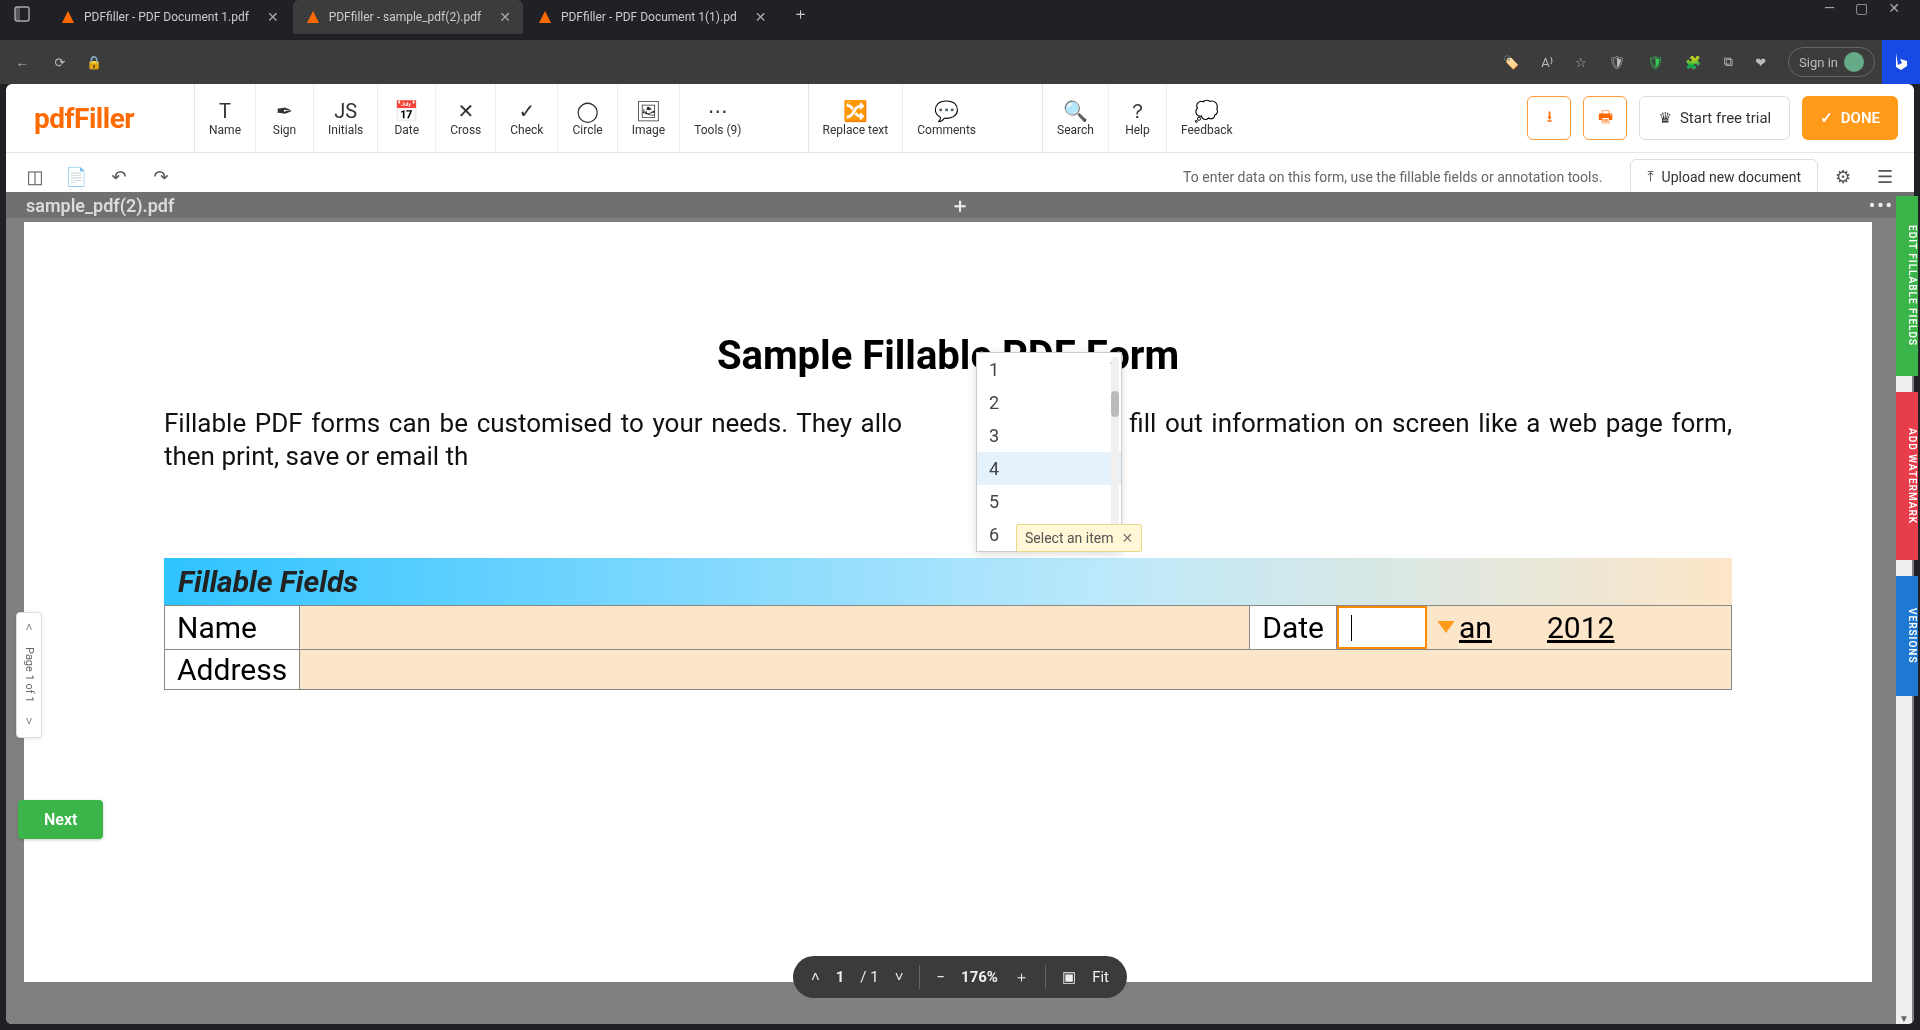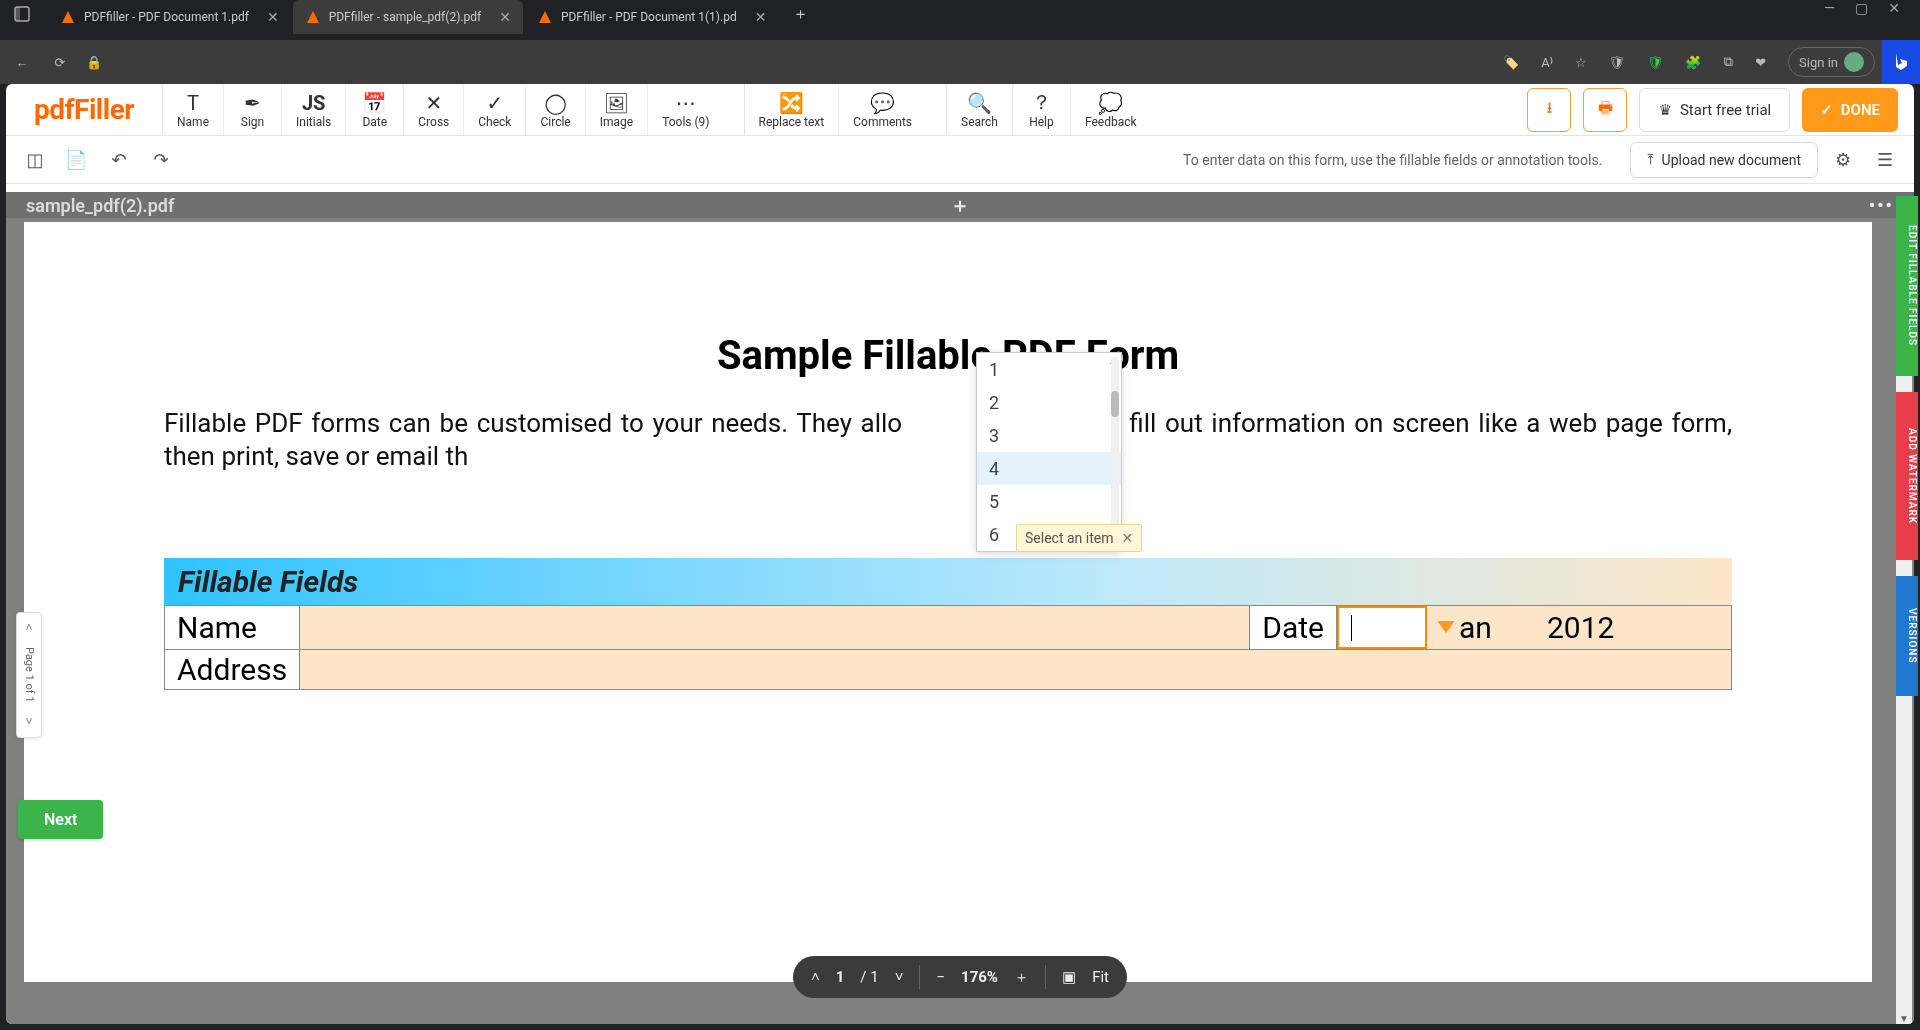--- a/index.html
+++ b/index.html
@@ -29,7 +29,7 @@
 
 .app { position: absolute; top: 84px; left: 6px; right: 6px; bottom: 6px; background: #fff; border-radius: 6px; overflow: hidden; }
 
-.toolbar1 { height: 52px; display:flex; align-items:center; border-bottom:1px solid #e5e5e5; }
+.toolbar1 { height: 69px; display:flex; align-items:center; border-bottom:1px solid #e5e5e5;gap:32px; }
 .logo { font-size: 28px; font-weight: 700; color: #ff6a00; padding: 0 28px; letter-spacing: -0.5px; }
 .tool-group { display:flex; height:100%; align-items:stretch; }
 .tool { display:flex; flex-direction:column; align-items:center; justify-content:center; padding: 0 14px; font-size:12px; color:#333; cursor:pointer; border-left:1px solid #eee; min-width:58px; }

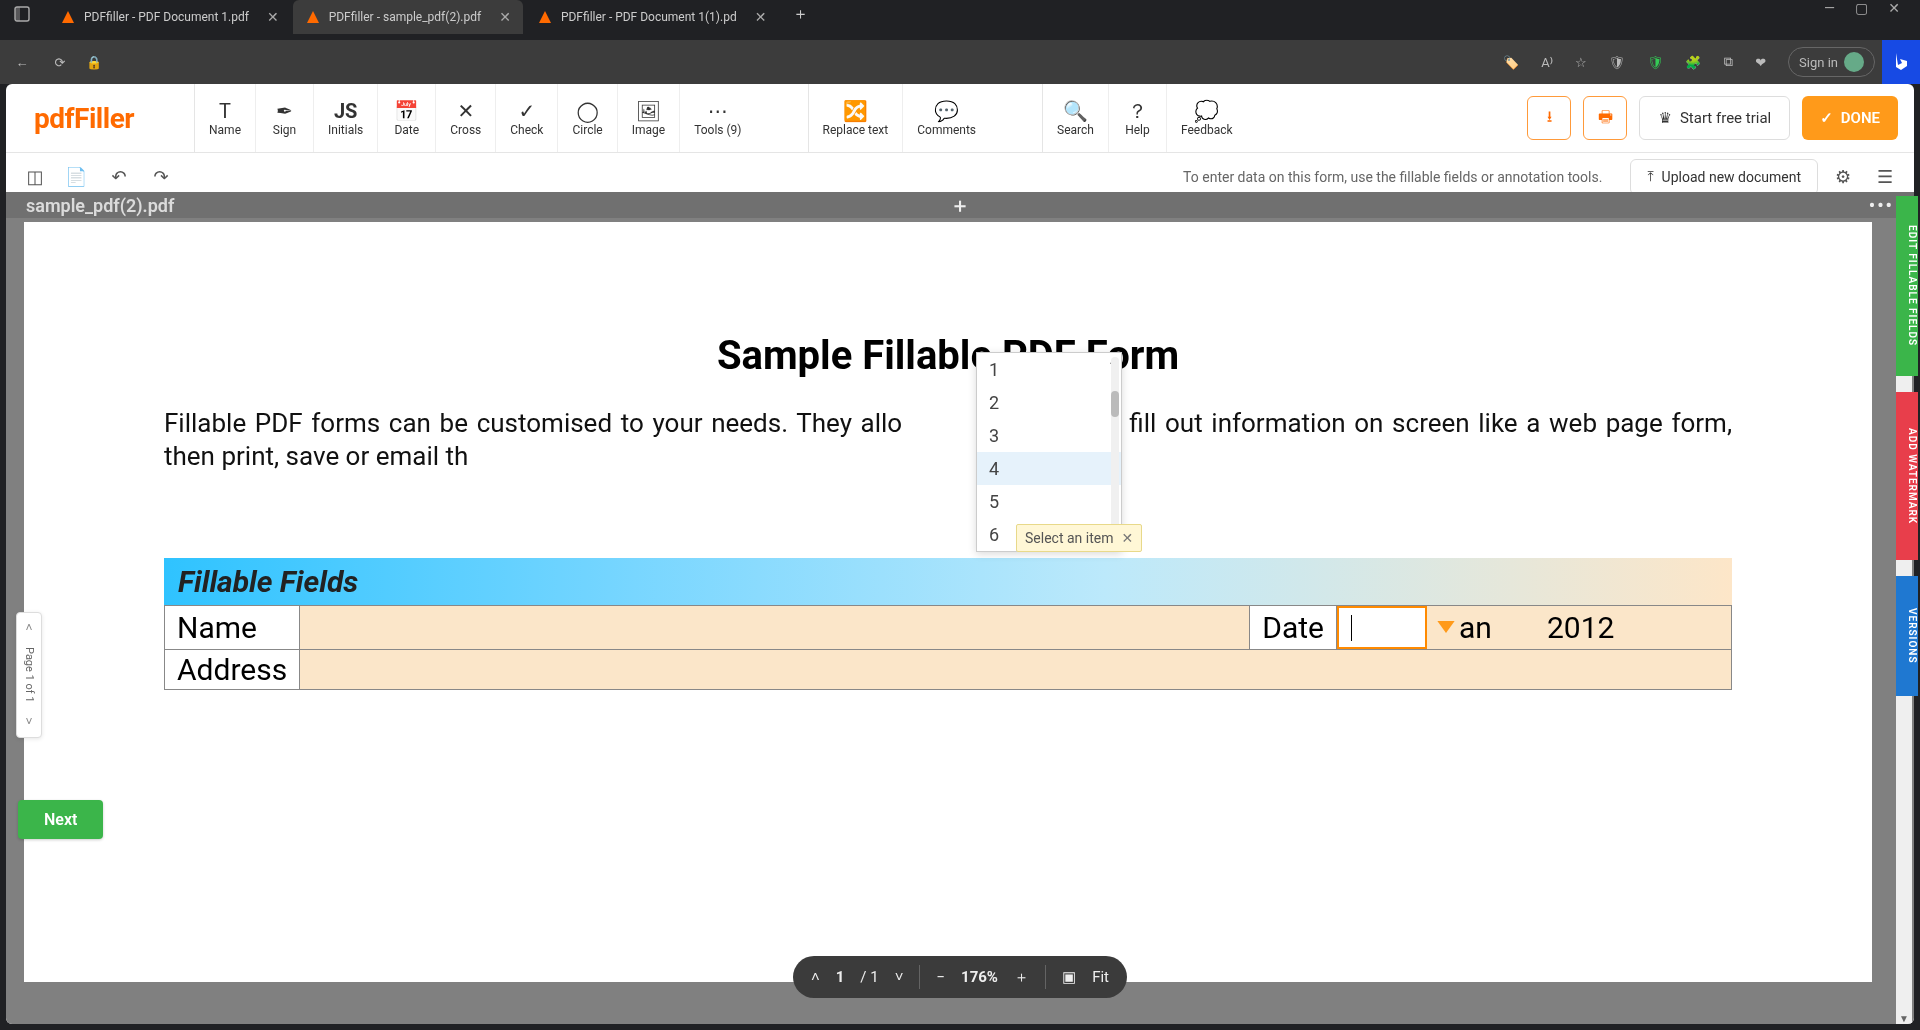--- a/index.html
+++ b/index.html
@@ -190,7 +190,7 @@
           <span>Sign</span>
         </div>
       <div class="tool">
-          <span class="ticon" style="font-weight:700;">JS</span>
+          <span class="ticon" style="font-weight:400;">JS</span>
           <span>Initials</span>
         </div>
       <div class="tool">

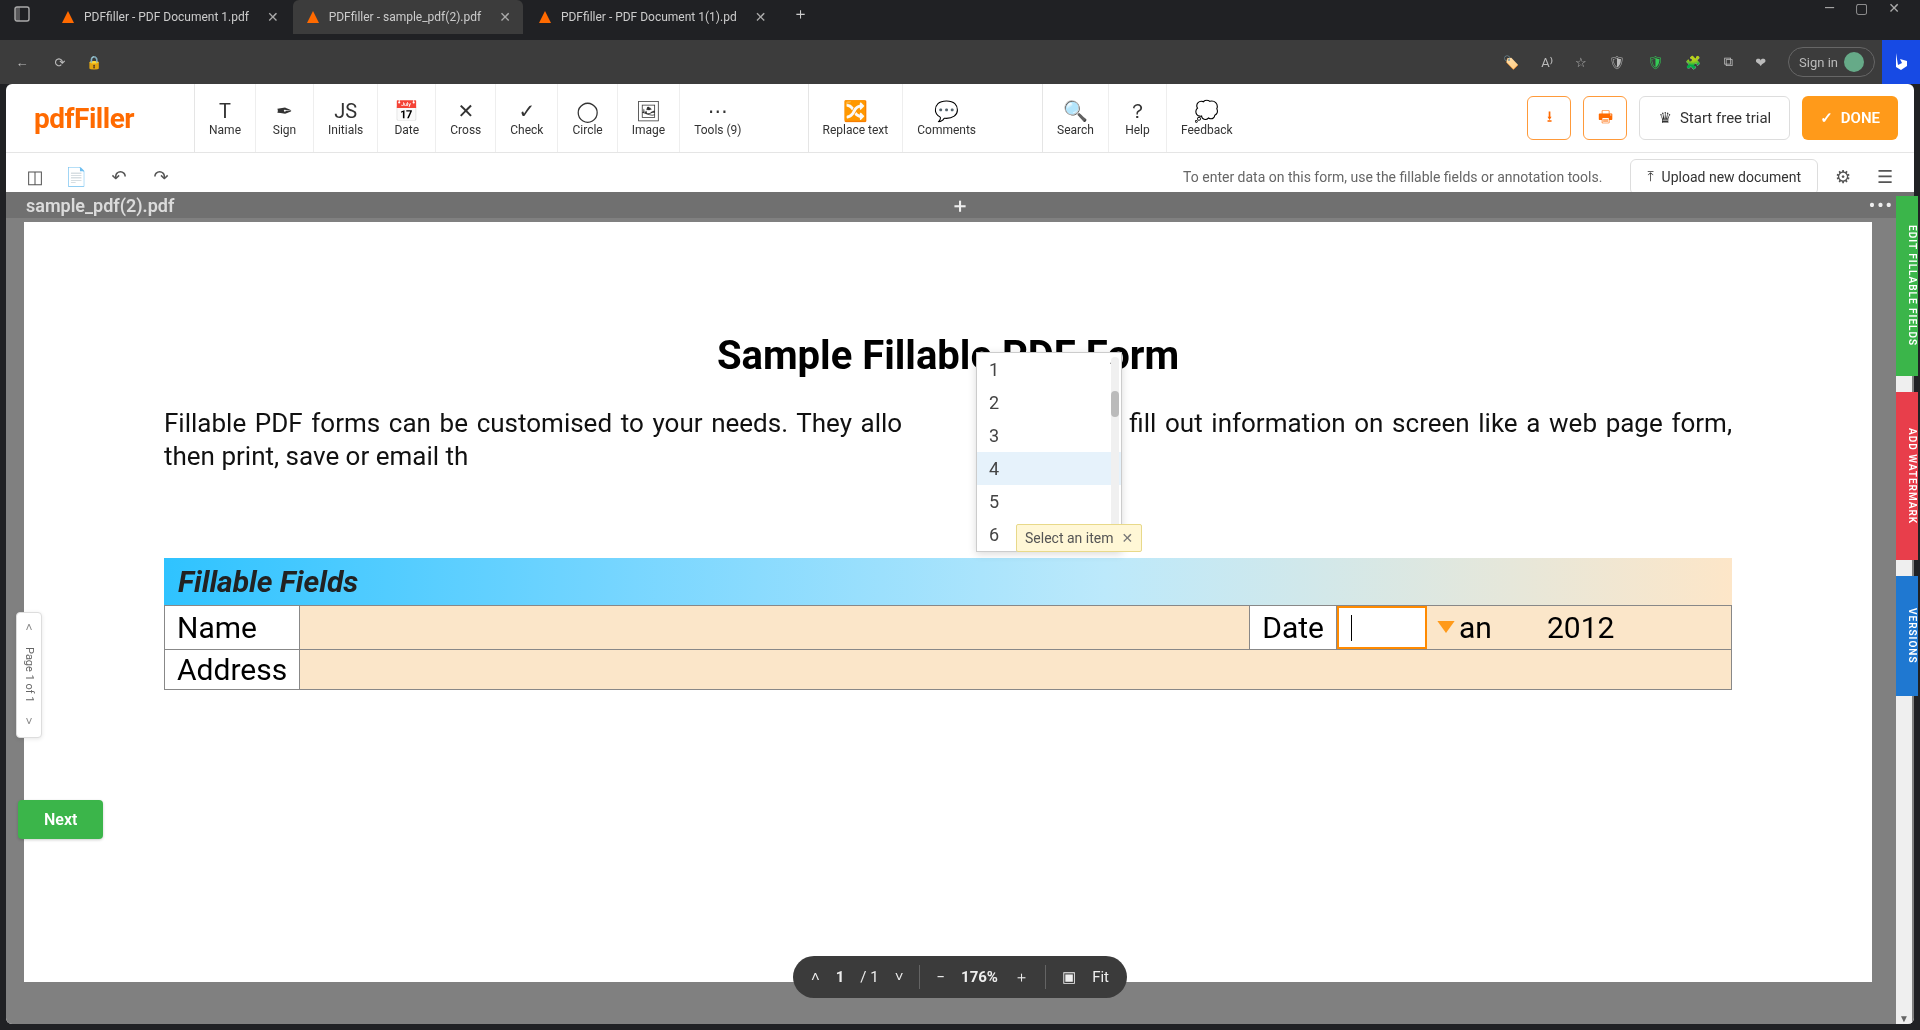--- a/index.html
+++ b/index.html
@@ -65,7 +65,7 @@
 table.ff td.datelabel { width:85px; background:#fff; }
 .date-cells { padding:0 !important; }
 .date-grid { display:grid; grid-template-columns: 90px 110px 1fr; height:100%; }
-.date-grid > div { padding: 4px 10px; font-size:30px; }
+.date-grid > div { padding: 4px 10px; font-size:30px;text-decoration:underline; }
 
 .day-field { position:relative; border:2px solid #ff8a00; background:#fff; display:flex; align-items:center; }
 .day-field .cursor { width:1px; height:26px; background:#000; margin-left:2px; }

